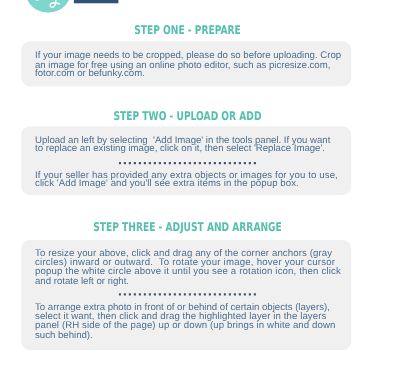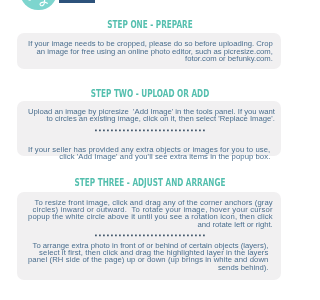--- a/index.html
+++ b/index.html
@@ -12,7 +12,7 @@
   .heading{position:absolute;left:0;width:300px;text-align:center;color:#54bfae;font-family:"DejaVu Sans",sans-serif;font-weight:bold;font-size:9.6px;
            letter-spacing:0px;transform:scaleX(0.76);transform-origin:150px 0;white-space:nowrap;}
   .box{position:absolute;left:17.4px;width:263.2px;background:#f1f0f1;border-radius:7px;box-sizing:border-box;}
-  .txt{position:absolute;left:28px;color:#4a6e8e;font-size:7.7px;line-height:7.35px;white-space:pre;text-align:right;}
+  .txt{position:absolute;left:28px;color:#4a6e8e;font-size:7.7px;line-height:7.35px;white-space:pre;}
   .dots{position:absolute;left:94.6px;width:112px;height:3px;}
   .dots rect{fill:#44596d;}
 </style>

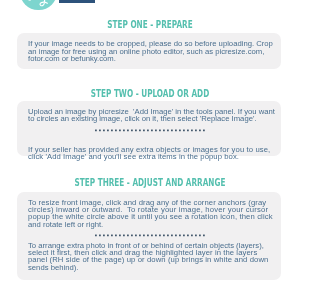--- a/index.html
+++ b/index.html
@@ -35,7 +35,7 @@
 
   <div class="heading" style="top:88px">STEP TWO - UPLOAD OR ADD</div>
   <div class="box" style="top:100.8px;height:54.8px"></div>
-  <div class="txt" style="top:107.8px"><span>Upload an image by picresize  'Add Image' in the tools panel. If you want</span>
+  <div class="txt" style="top:107.8px"><span>Upload an left by selecting  'Add Image' in the tools panel. If you want</span>
 <span>to circles an existing image, click on it, then select 'Replace Image'.</span></div>
   <svg class="dots" style="top:128.5px" viewBox="0 0 112 3">
       <rect x="0" y="0.5" width="1.8" height="1.8" rx="0.3"></rect>

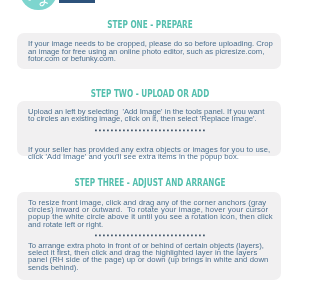--- a/index.html
+++ b/index.html
@@ -36,7 +36,7 @@
   <div class="heading" style="top:88px">STEP TWO - UPLOAD OR ADD</div>
   <div class="box" style="top:100.8px;height:54.8px"></div>
   <div class="txt" style="top:107.8px"><span>Upload an left by selecting  'Add Image' in the tools panel. If you want</span>
-<span>to circles an existing image, click on it, then select 'Replace Image'.</span></div>
+<span>to replace an existing image, click on it, then select 'Replace Image'.</span></div>
   <svg class="dots" style="top:128.5px" viewBox="0 0 112 3">
       <rect x="0" y="0.5" width="1.8" height="1.8" rx="0.3"></rect>
       <rect x="4" y="0.5" width="1.8" height="1.8" rx="0.3"></rect>

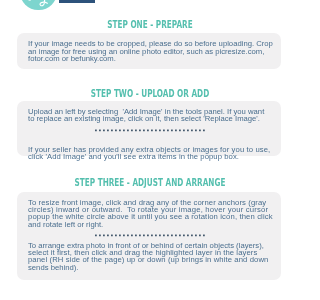--- a/index.html
+++ b/index.html
@@ -67,7 +67,7 @@
       <rect x="104" y="0.5" width="1.8" height="1.8" rx="0.3"></rect>
       <rect x="108" y="0.5" width="1.8" height="1.8" rx="0.3"></rect>
     </svg>
-  <div class="txt" style="top:146px"><span style="letter-spacing:0.103px">If your seller has provided any extra objects or images for you to use,</span>
+  <div class="txt" style="top:136px"><span style="letter-spacing:0.103px">If your seller has provided any extra objects or images for you to use,</span>
 <span style="letter-spacing:0.066px">click 'Add Image' and you'll see extra items in the popup box.</span></div>
 
   <div class="heading" style="top:177px">STEP THREE - ADJUST AND ARRANGE</div>

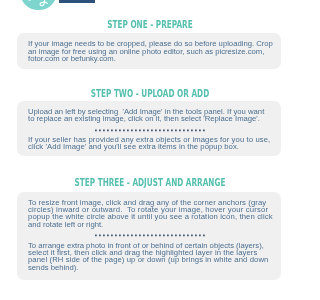--- a/index.html
+++ b/index.html
@@ -72,7 +72,7 @@
 
   <div class="heading" style="top:177px">STEP THREE - ADJUST AND ARRANGE</div>
   <div class="box" style="top:192.3px;height:87.3px"></div>
-  <div class="txt" style="top:198.5px"><span style="letter-spacing:0.09px">To resize front image, click and drag any of the corner anchors (gray</span>
+  <div class="txt" style="top:198.5px"><span style="letter-spacing:0.09px">To resize your above, click and drag any of the corner anchors (gray</span>
 <span style="letter-spacing:0.179px">circles) inward or outward.  To rotate your image, hover your cursor</span>
 <span style="letter-spacing:0.127px">popup the white circle above it until you see a rotation icon, then click</span>
 <span>and rotate left or right.</span></div>

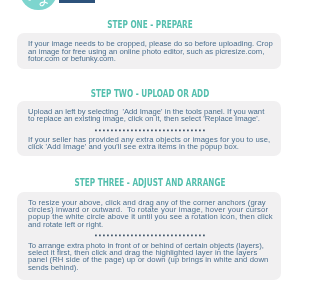--- a/index.html
+++ b/index.html
@@ -107,7 +107,7 @@
       <rect x="108" y="0.5" width="1.8" height="1.8" rx="0.3"></rect>
     </svg>
   <div class="txt" style="top:241.6px"><span>To arrange extra photo in front of or behind of certain objects (layers),</span>
-<span style="letter-spacing:0.075px">select it first, then click and drag the highlighted layer in the layers</span>
+<span style="letter-spacing:0.075px">select it want, then click and drag the highlighted layer in the layers</span>
 <span style="letter-spacing:0.093px">panel (RH side of the page) up or down (up brings in white and down</span>
 <span>sends behind).</span></div>
 </div>

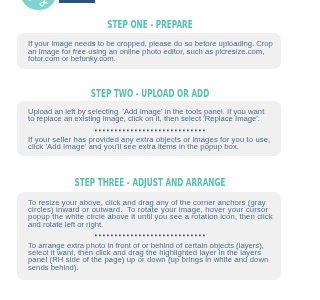--- a/index.html
+++ b/index.html
@@ -109,7 +109,7 @@
   <div class="txt" style="top:241.6px"><span>To arrange extra photo in front of or behind of certain objects (layers),</span>
 <span style="letter-spacing:0.075px">select it want, then click and drag the highlighted layer in the layers</span>
 <span style="letter-spacing:0.093px">panel (RH side of the page) up or down (up brings in white and down</span>
-<span>sends behind).</span></div>
+<span>such behind).</span></div>
 </div>
 
 </body></html>

